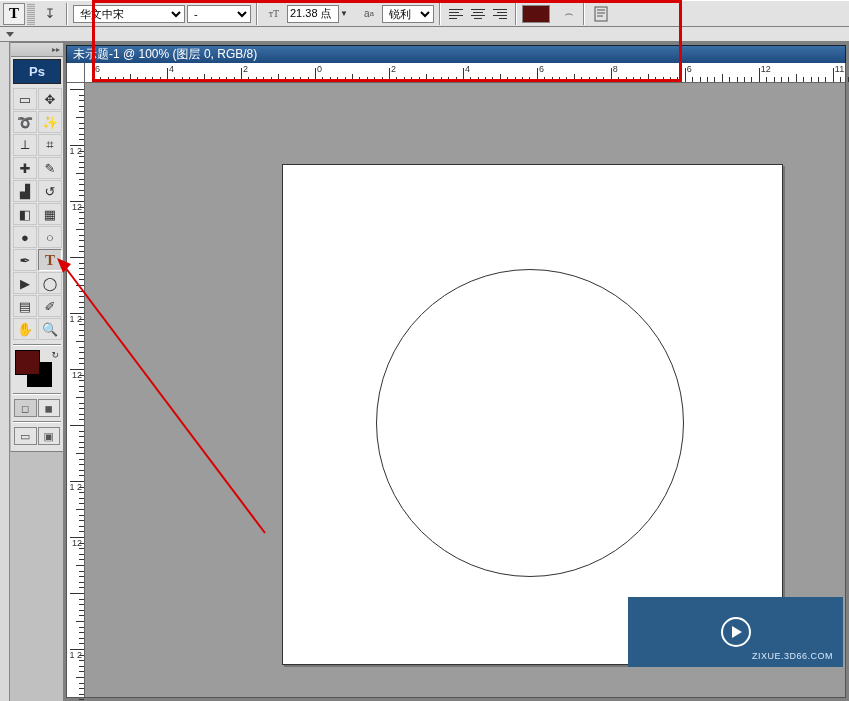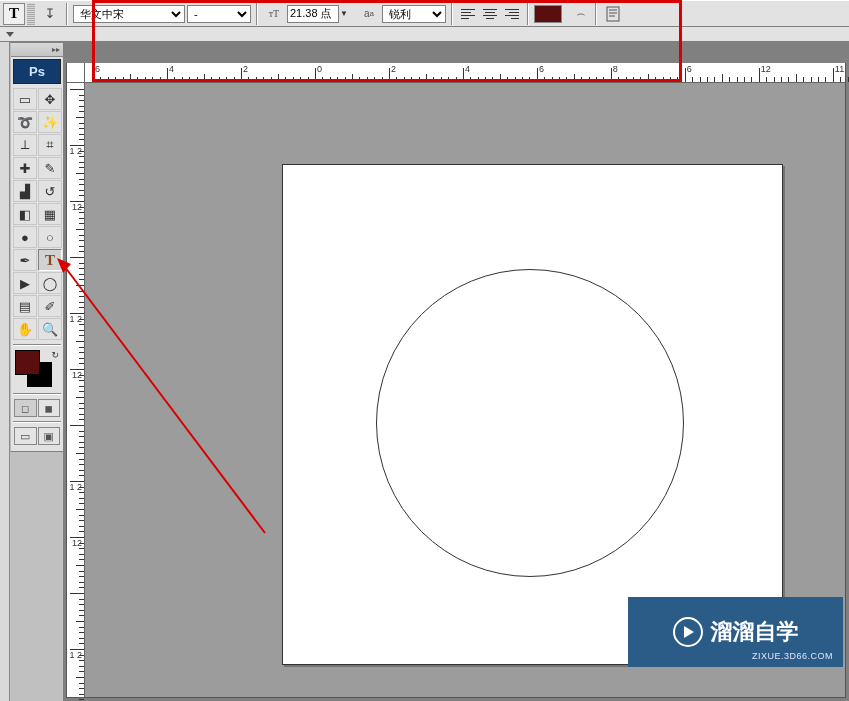--- a/index.html
+++ b/index.html
@@ -105,7 +105,7 @@
   <span style="font-size:8px;color:#333;margin-left:-1px;">▼</span>
   <span style="width:6px;"></span>
   <div class="ico" style="font-size:10px;color:#555;">a<span style="font-size:8px;">a</span></div>
-  <select style="width:64px;">
+  <select style="width:52px;">
     <option>锐利</option>
   </select>
   <div class="sep"></div>

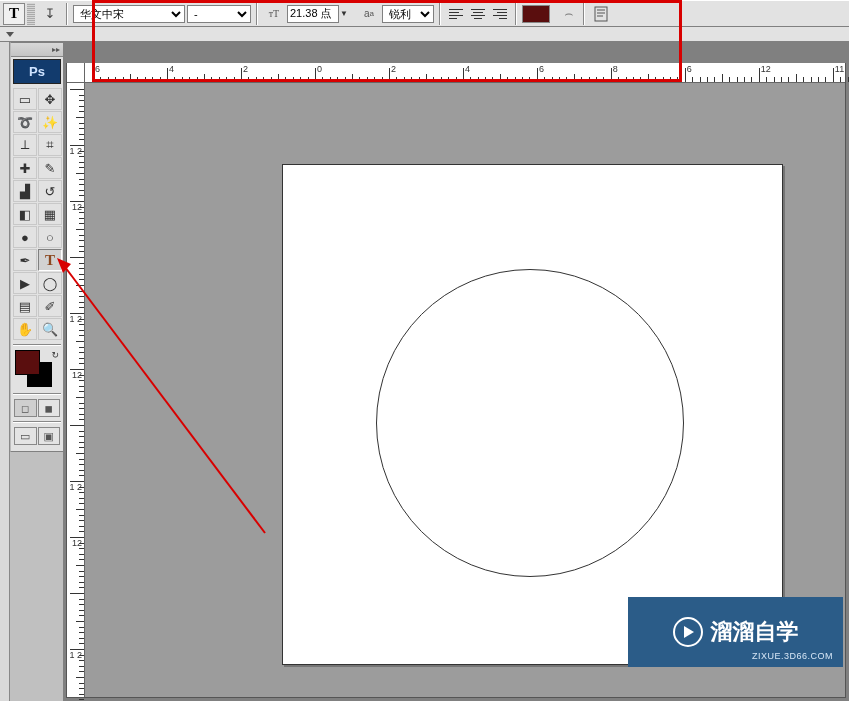--- a/index.html
+++ b/index.html
@@ -197,6 +197,7 @@
 
 <div class="docarea">
   <div class="docwin">
+    <div class="title">未示题-1 @ 100% (图层 0, RGB/8)</div>
     <div class="body">
       <div class="ruler-corner"></div>
       <div class="ruler-h" id="rulerH">

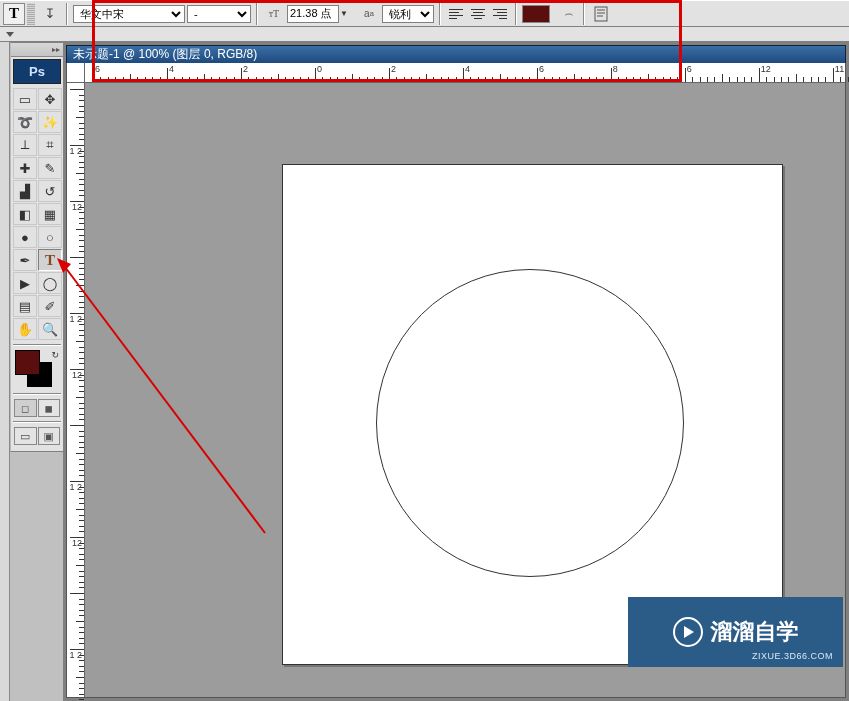--- a/index.html
+++ b/index.html
@@ -459,7 +459,6 @@
   <div class="play">
       <div></div>
     </div>
-  <div class="txt1">溜溜自学</div>
   <div class="txt2">ZIXUE.3D66.COM</div>
 </div>
 

